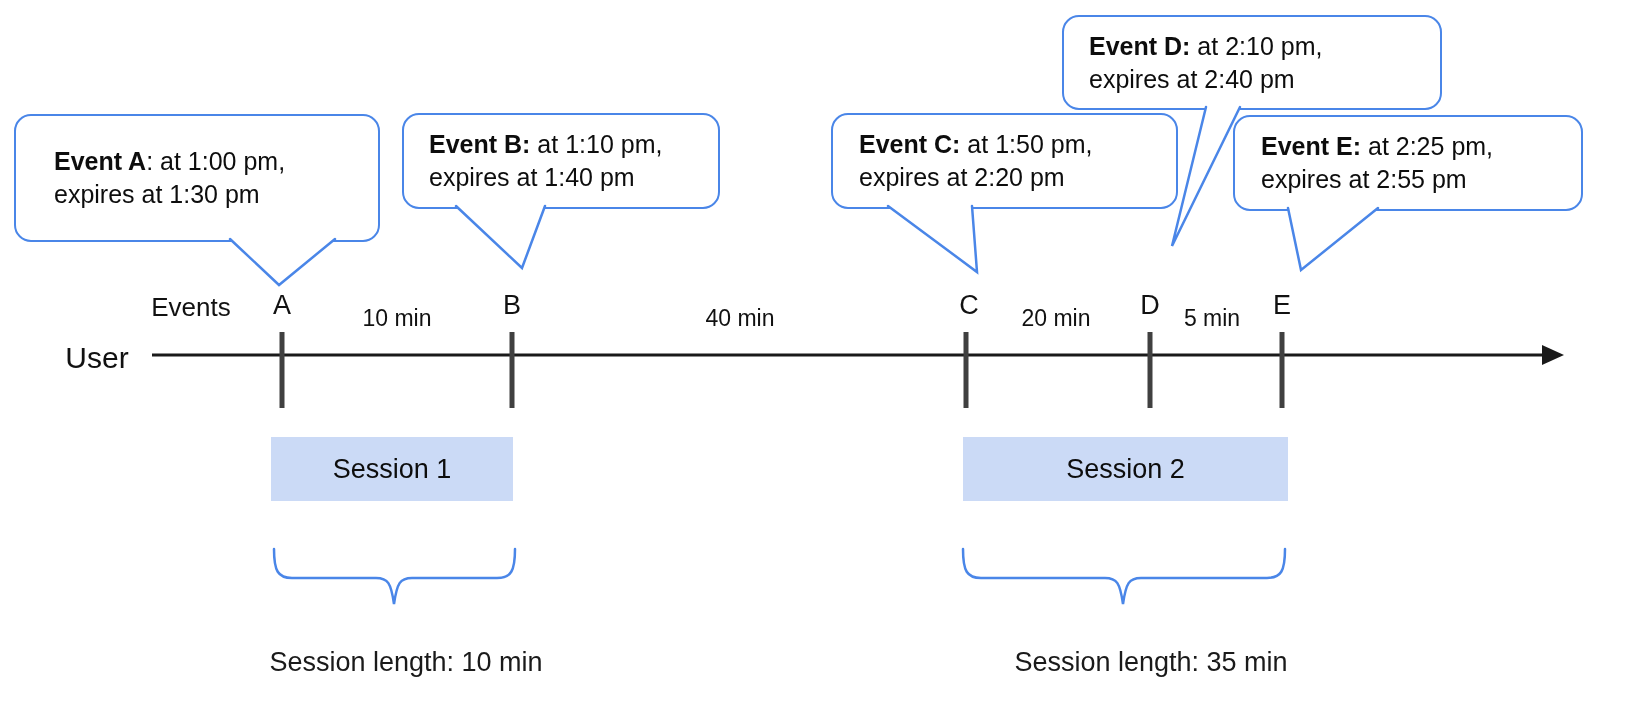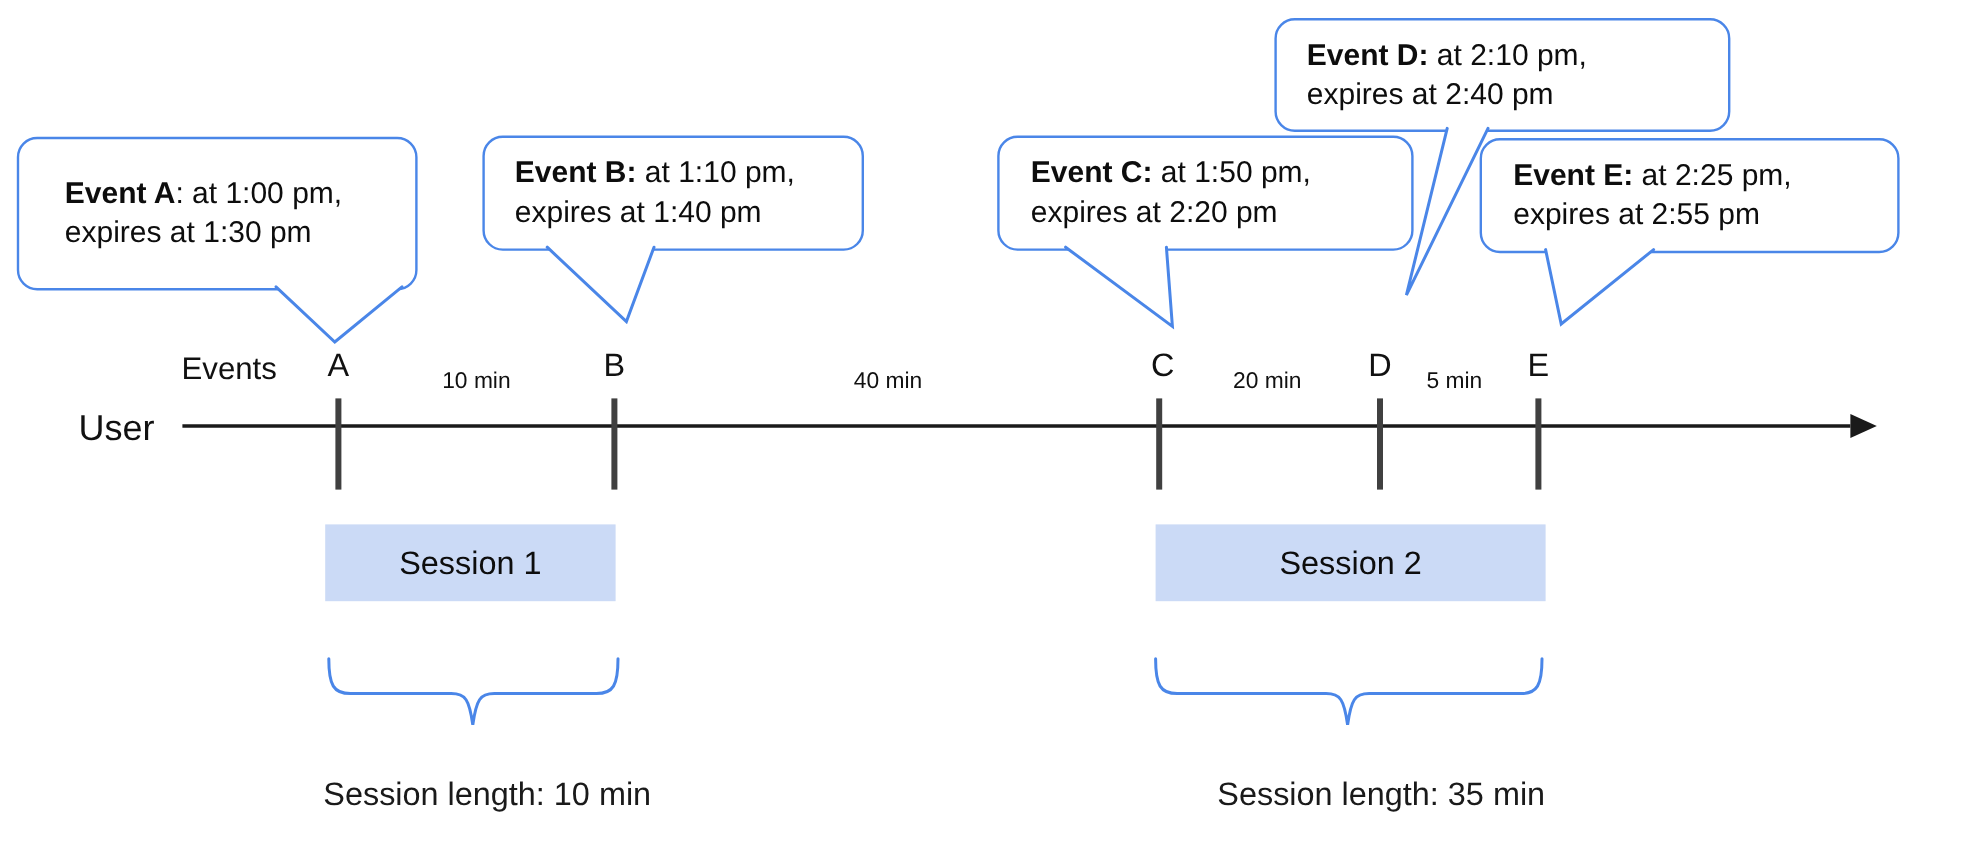--- a/index.html
+++ b/index.html
@@ -60,7 +60,7 @@
 
 <div class="canvas">
 
-  <div class="bubble" style="left:14px;top:114px;width:334px;height:128px;padding-left:38px;">
+  <div class="bubble" style="left:14px;top:114px;width:366px;height:128px;padding-left:38px;">
     <div class="bubble-text"><b>Event A</b><span>: at 1:00 pm,</span><br><span>expires at 1:30 pm</span></div>
   </div>
 

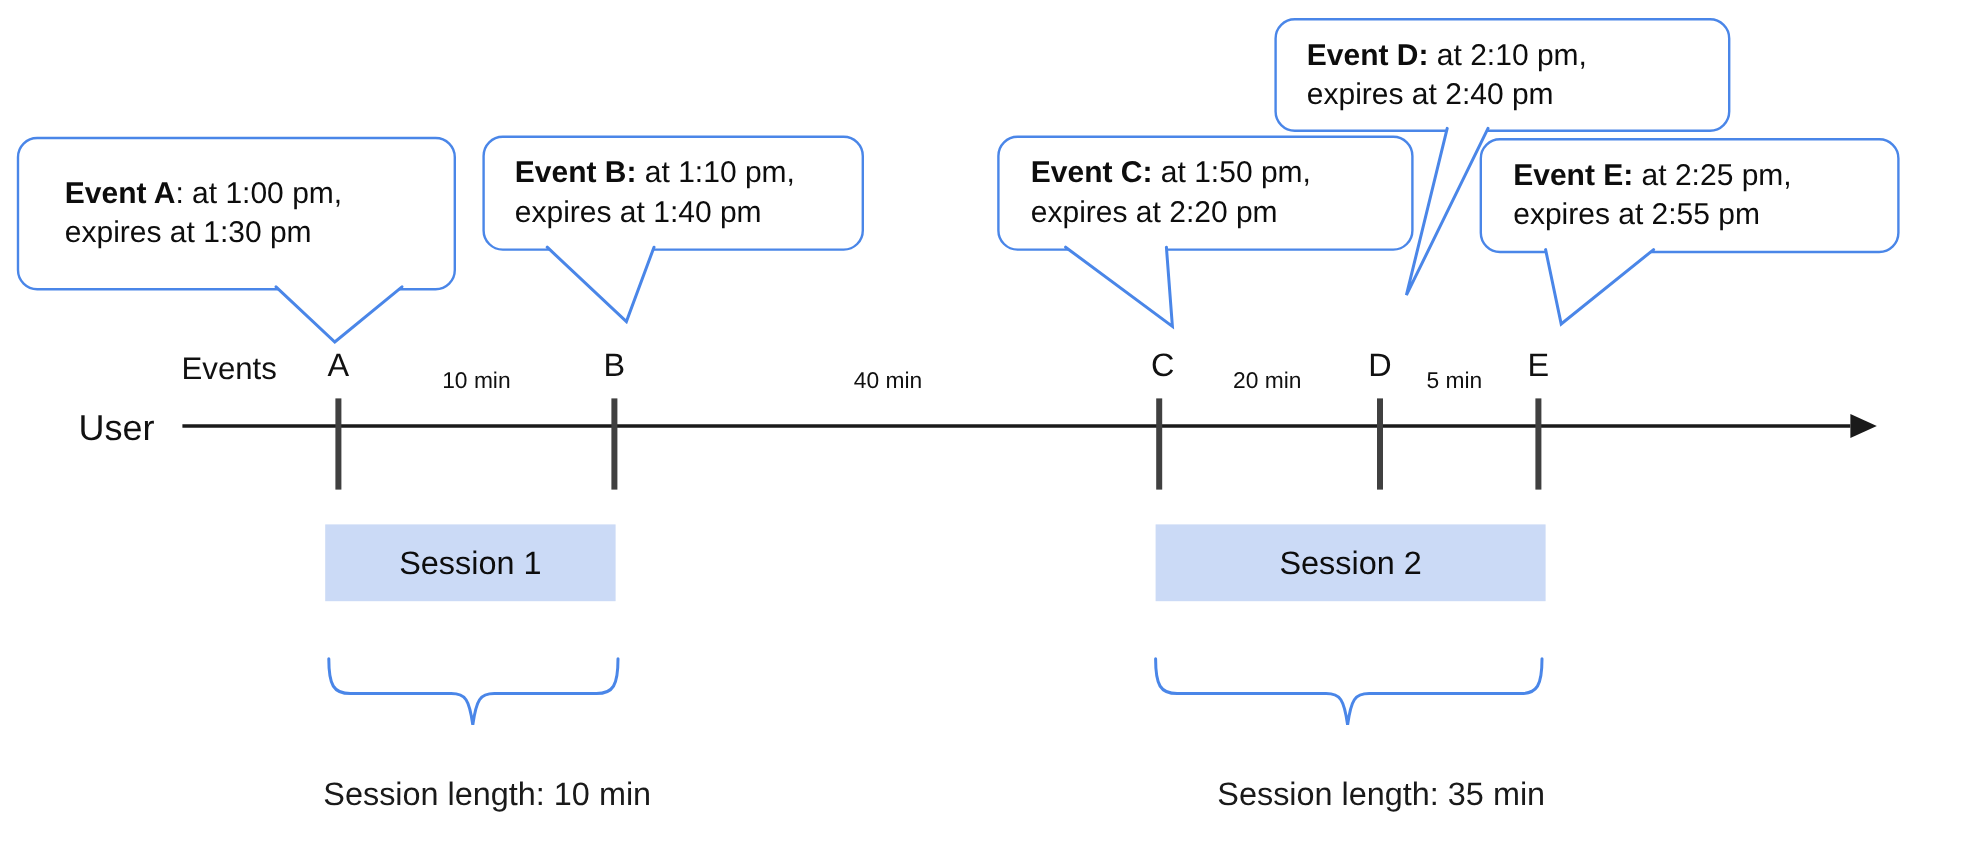--- a/index.html
+++ b/index.html
@@ -45,7 +45,7 @@
   .lbl-events{font-size:26px;}
   .lbl-user{font-size:30px;}
   .lbl-letter{font-size:27px;}
-  .lbl-interval{font-size:19px;}
+  .lbl-interval{font-size:23px;}
   .session-box{
     position:absolute;
     background:var(--session,#cbdaf6);

